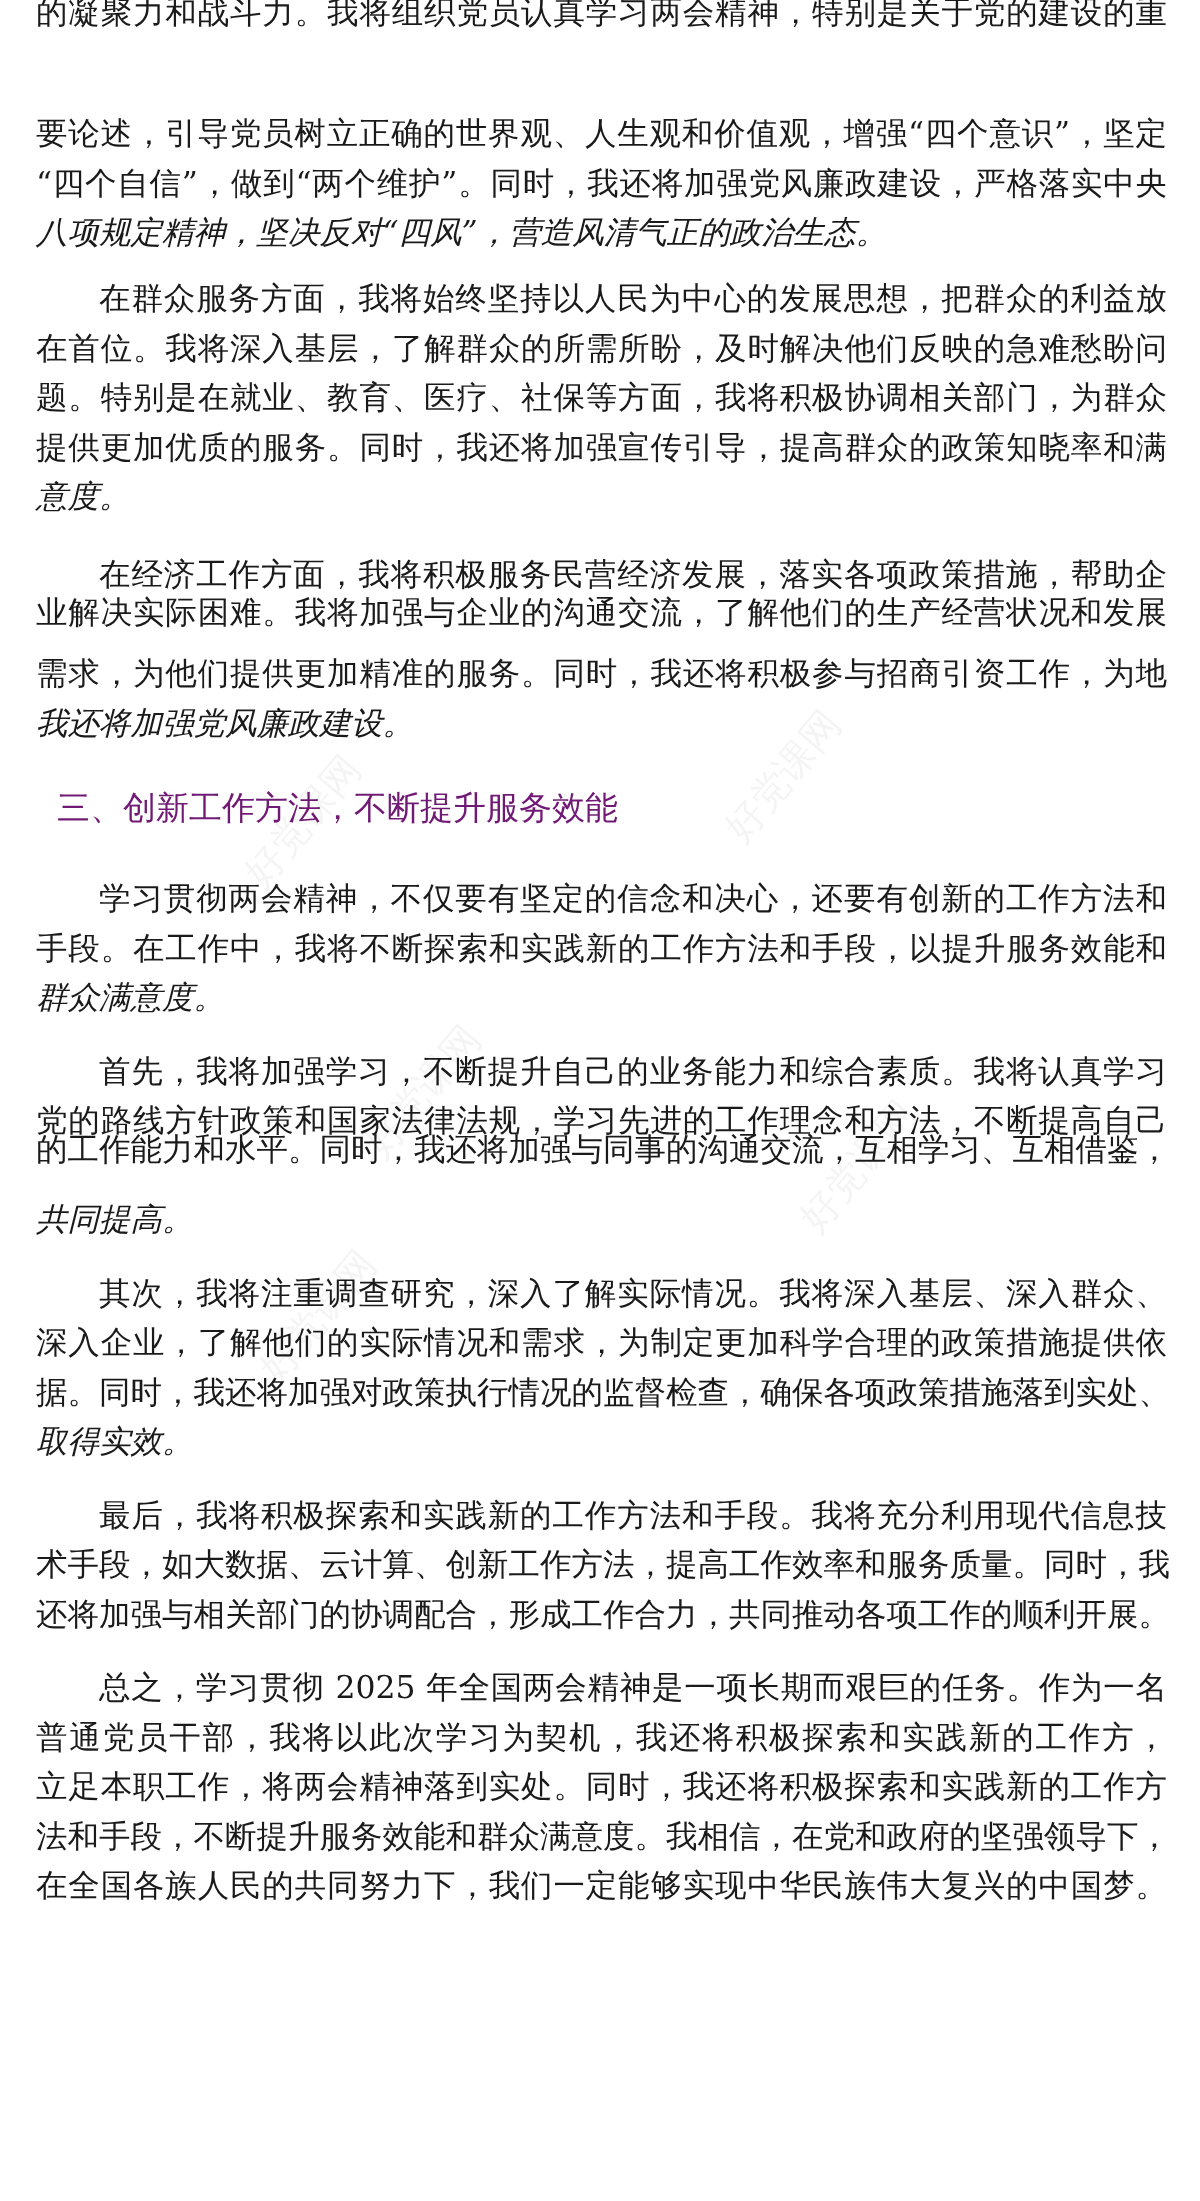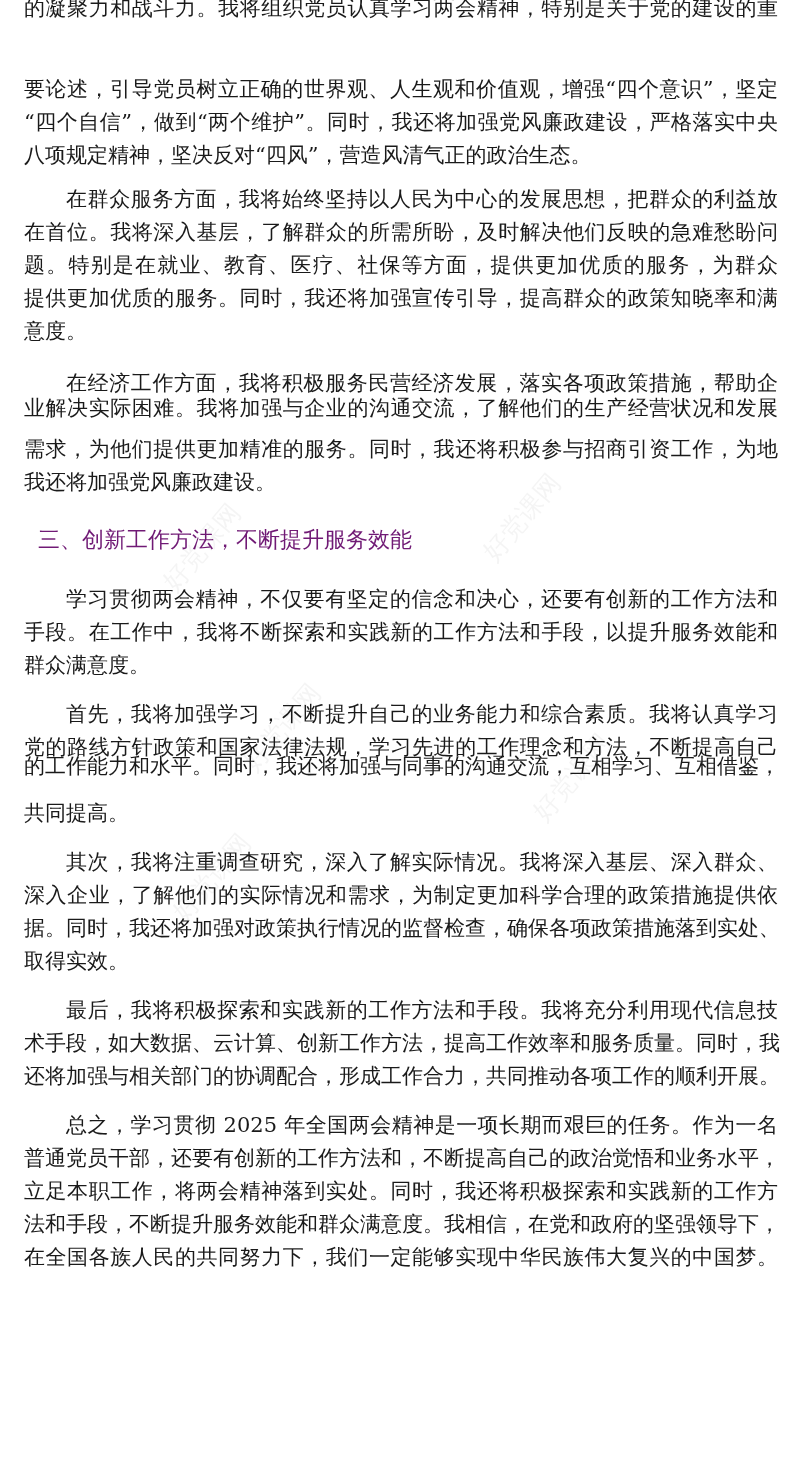--- a/index.html
+++ b/index.html
@@ -8,7 +8,7 @@
     .page { position: absolute; left: 24px; top: 0; width: 754px; }
     .line { position: absolute; left: 0; width: 754px; font-size: 21px; line-height: 33px;
             white-space: nowrap; text-align: justify; text-align-last: justify; letter-spacing: 0px; }
-    .line.last { text-align-last: left; }
+    .line.last { text-align-last: left; font-style: italic; }
     .line.indent { padding-left: 42px; width: 712px; }
     .heading { position: absolute; left: 38px; font-size: 22px; line-height: 33px; color: #701a75;
                font-family: "DejaVu Sans", "Liberation Sans", sans-serif; white-space: nowrap; }

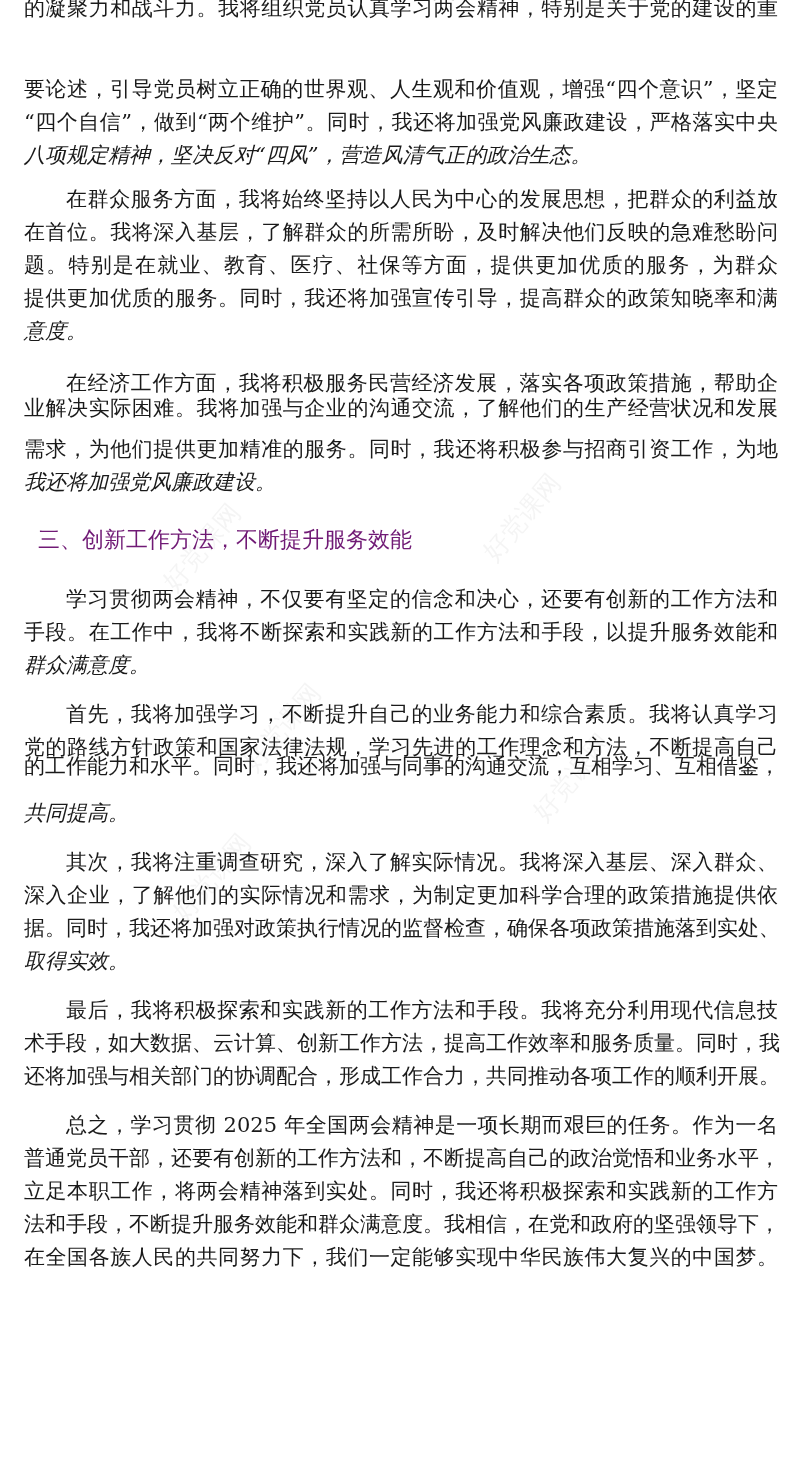--- a/index.html
+++ b/index.html
@@ -28,7 +28,7 @@
 
   <div class="line indent" style="top:183px">在群众服务方面，我将始终坚持以人民为中心的发展思想，把群众的利益放</div>
   <div class="line" style="top:216px">在首位。我将深入基层，了解群众的所需所盼，及时解决他们反映的急难愁盼问</div>
-  <div class="line" style="top:249px">题。特别是在就业、教育、医疗、社保等方面，提供更加优质的服务，为群众</div>
+  <div class="line" style="top:249px">题。特别是在就业、教育、医疗、社保等方面，我将积极协调相关部门，为群众</div>
   <div class="line" style="top:282px">提供更加优质的服务。同时，我还将加强宣传引导，提高群众的政策知晓率和满</div>
   <div class="line last" style="top:315px">意度。</div>
 

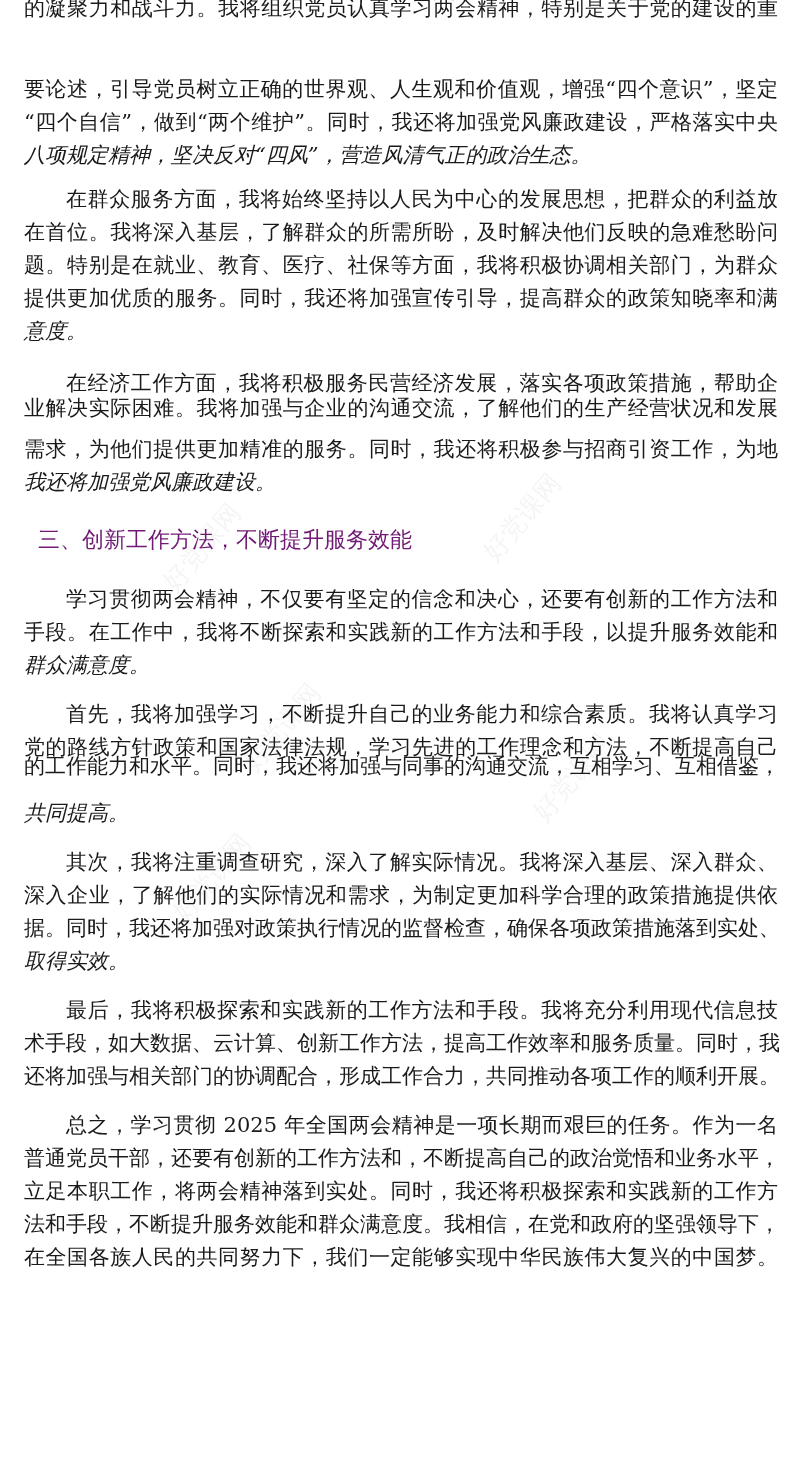--- a/index.html
+++ b/index.html
@@ -60,7 +60,7 @@
   <div class="line" style="top:1060px">还将加强与相关部门的协调配合，形成工作合力，共同推动各项工作的顺利开展。</div>
 
   <div class="line indent" style="top:1109px">总之，学习贯彻 2025 年全国两会精神是一项长期而艰巨的任务。作为一名</div>
-  <div class="line" style="top:1142px">普通党员干部，还要有创新的工作方法和，不断提高自己的政治觉悟和业务水平，</div>
+  <div class="line" style="top:1142px">普通党员干部，我将以此次学习为契机，我还将积极探索和实践新的工作方，</div>
   <div class="line" style="top:1175px">立足本职工作，将两会精神落到实处。同时，我还将积极探索和实践新的工作方</div>
   <div class="line" style="top:1208px">法和手段，不断提升服务效能和群众满意度。我相信，在党和政府的坚强领导下，</div>
   <div class="line" style="top:1241px">在全国各族人民的共同努力下，我们一定能够实现中华民族伟大复兴的中国梦。</div>

